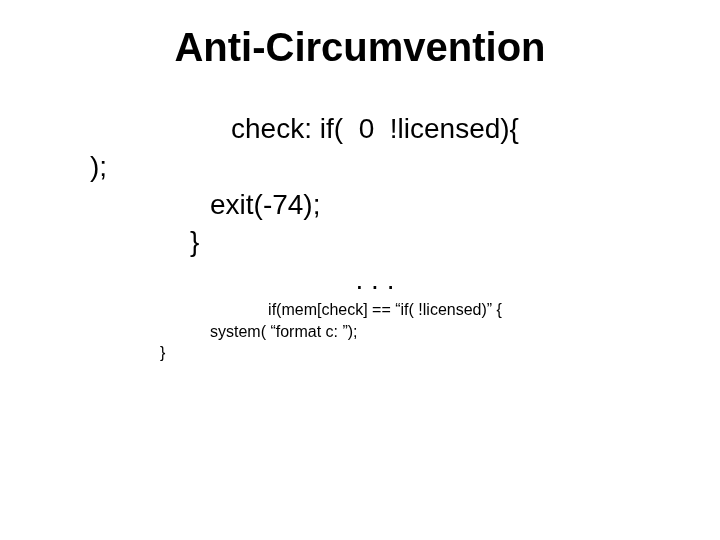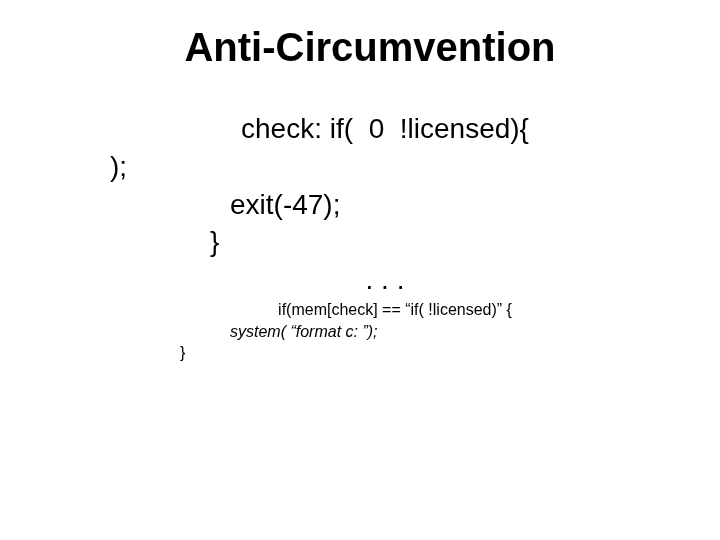--- a/index.html
+++ b/index.html
@@ -17,7 +17,7 @@
     height: 540px;
     position: relative;
     box-sizing: border-box;
-    padding: 20px 40px 20px 60px;
+    padding: 20px 40px 20px 40px;
   }
   .title {
     font-size: 40px;

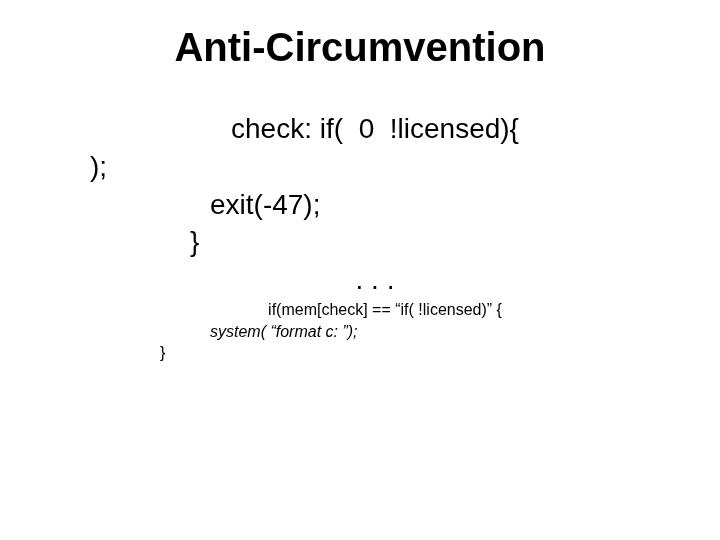--- a/index.html
+++ b/index.html
@@ -50,7 +50,7 @@
   <div class="body">
     <div class="line ind0">check: if(  0  !licensed){</div>
     <div class="line ind1">);</div>
-    <div class="line ind2">exit(-47);</div>
+    <div class="line ind2">exit(-74);</div>
     <div class="line ind3">}</div>
     <div class="line ind0">. . .</div>
 

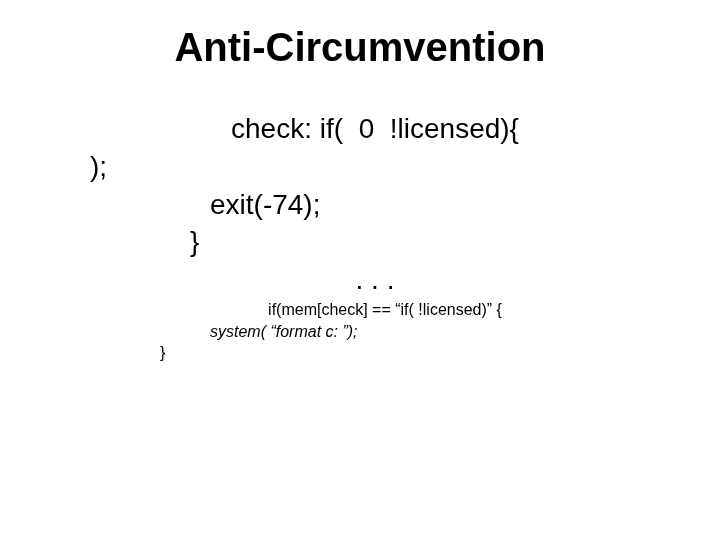--- a/index.html
+++ b/index.html
@@ -38,7 +38,7 @@
   .ind3 { padding-left: 150px; }
   .smaller { font-size: 16px; }
   .smaller .ind0 { padding-left: 50px; }
-  .smaller .ind2 { padding-left: 170px; font-style: italic; }
+  .smaller .ind2 { padding-left: 170px; }
   .smaller .ind3 { padding-left: 120px; }
 </style>
 </head>

